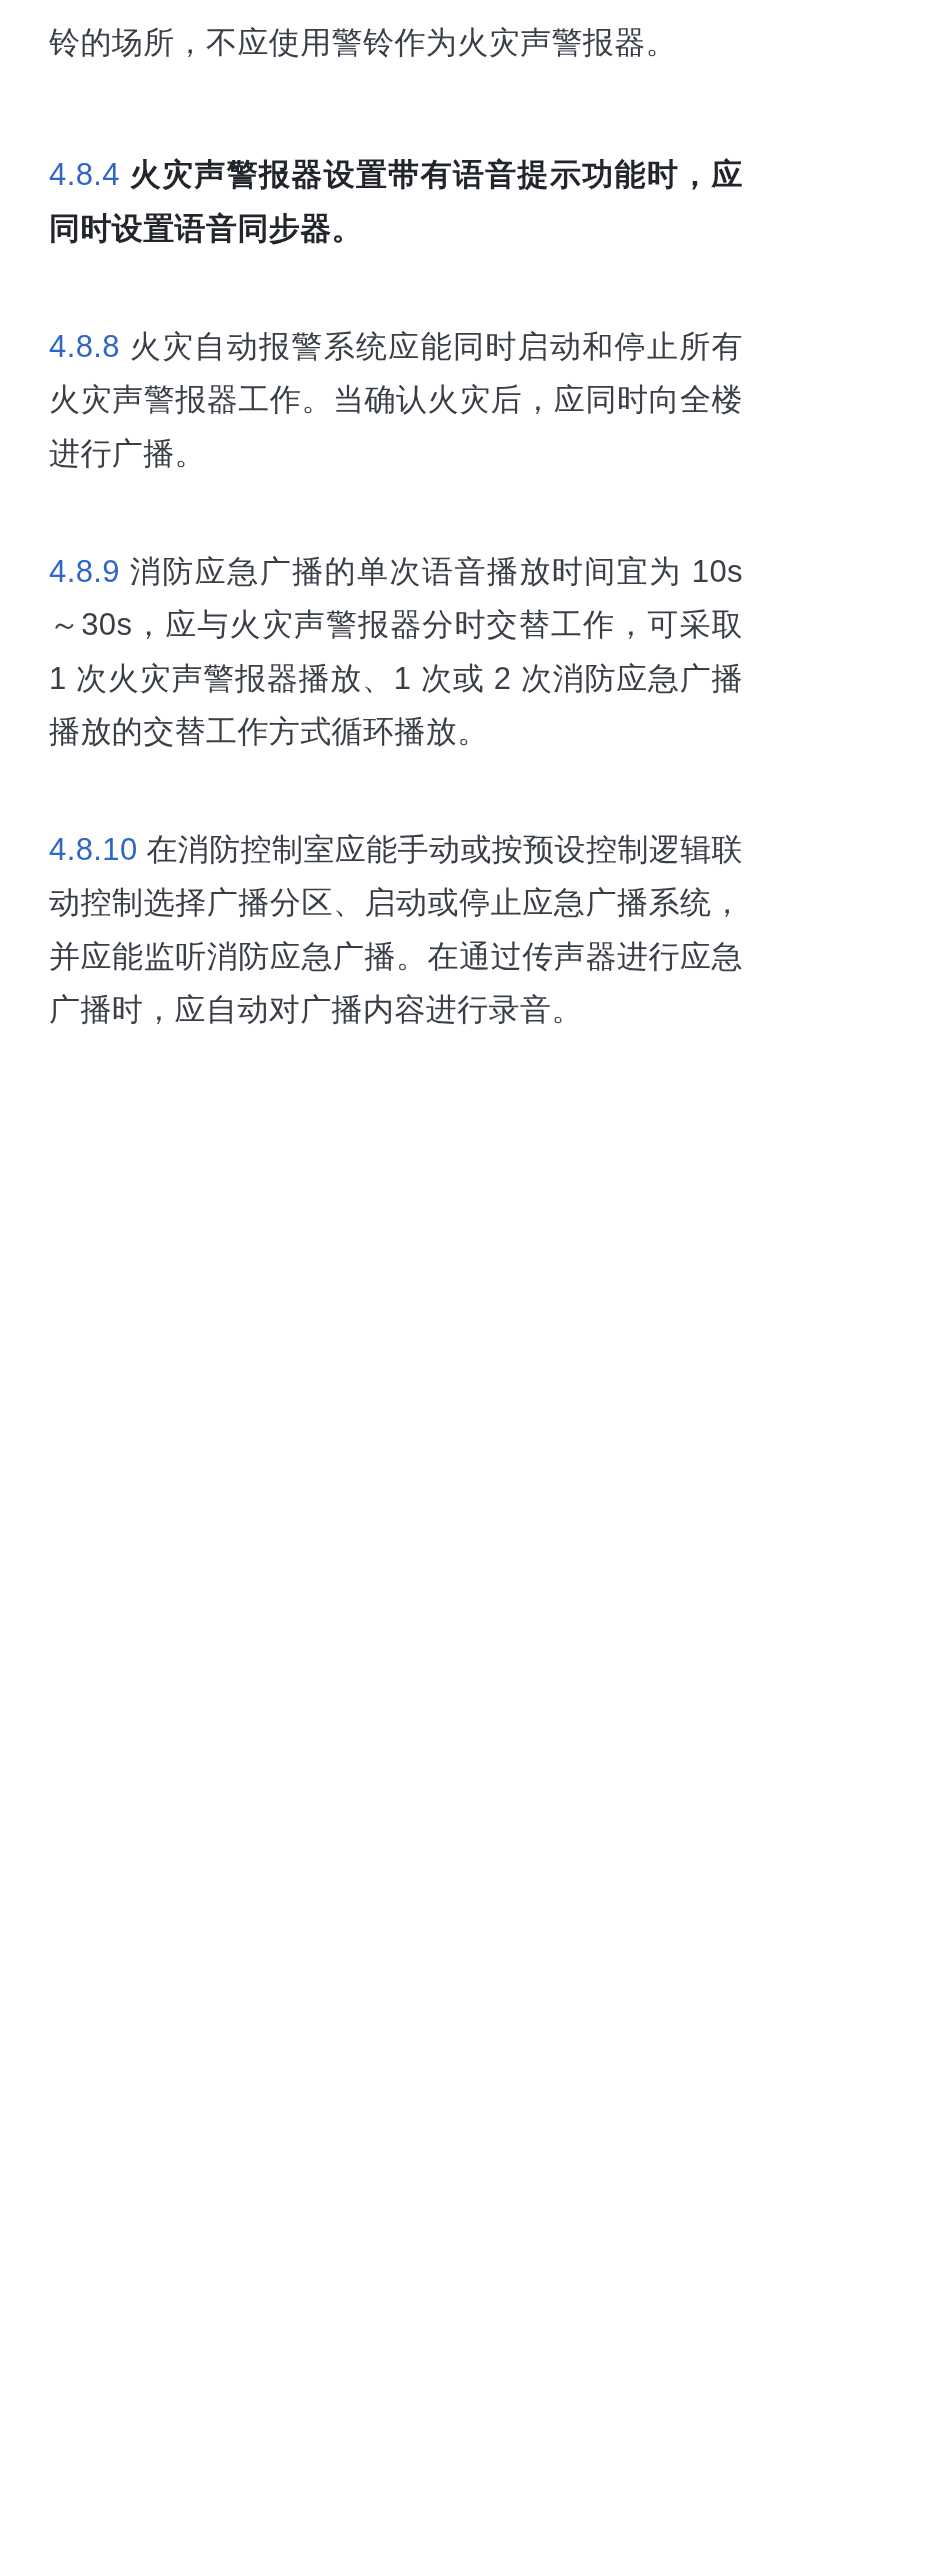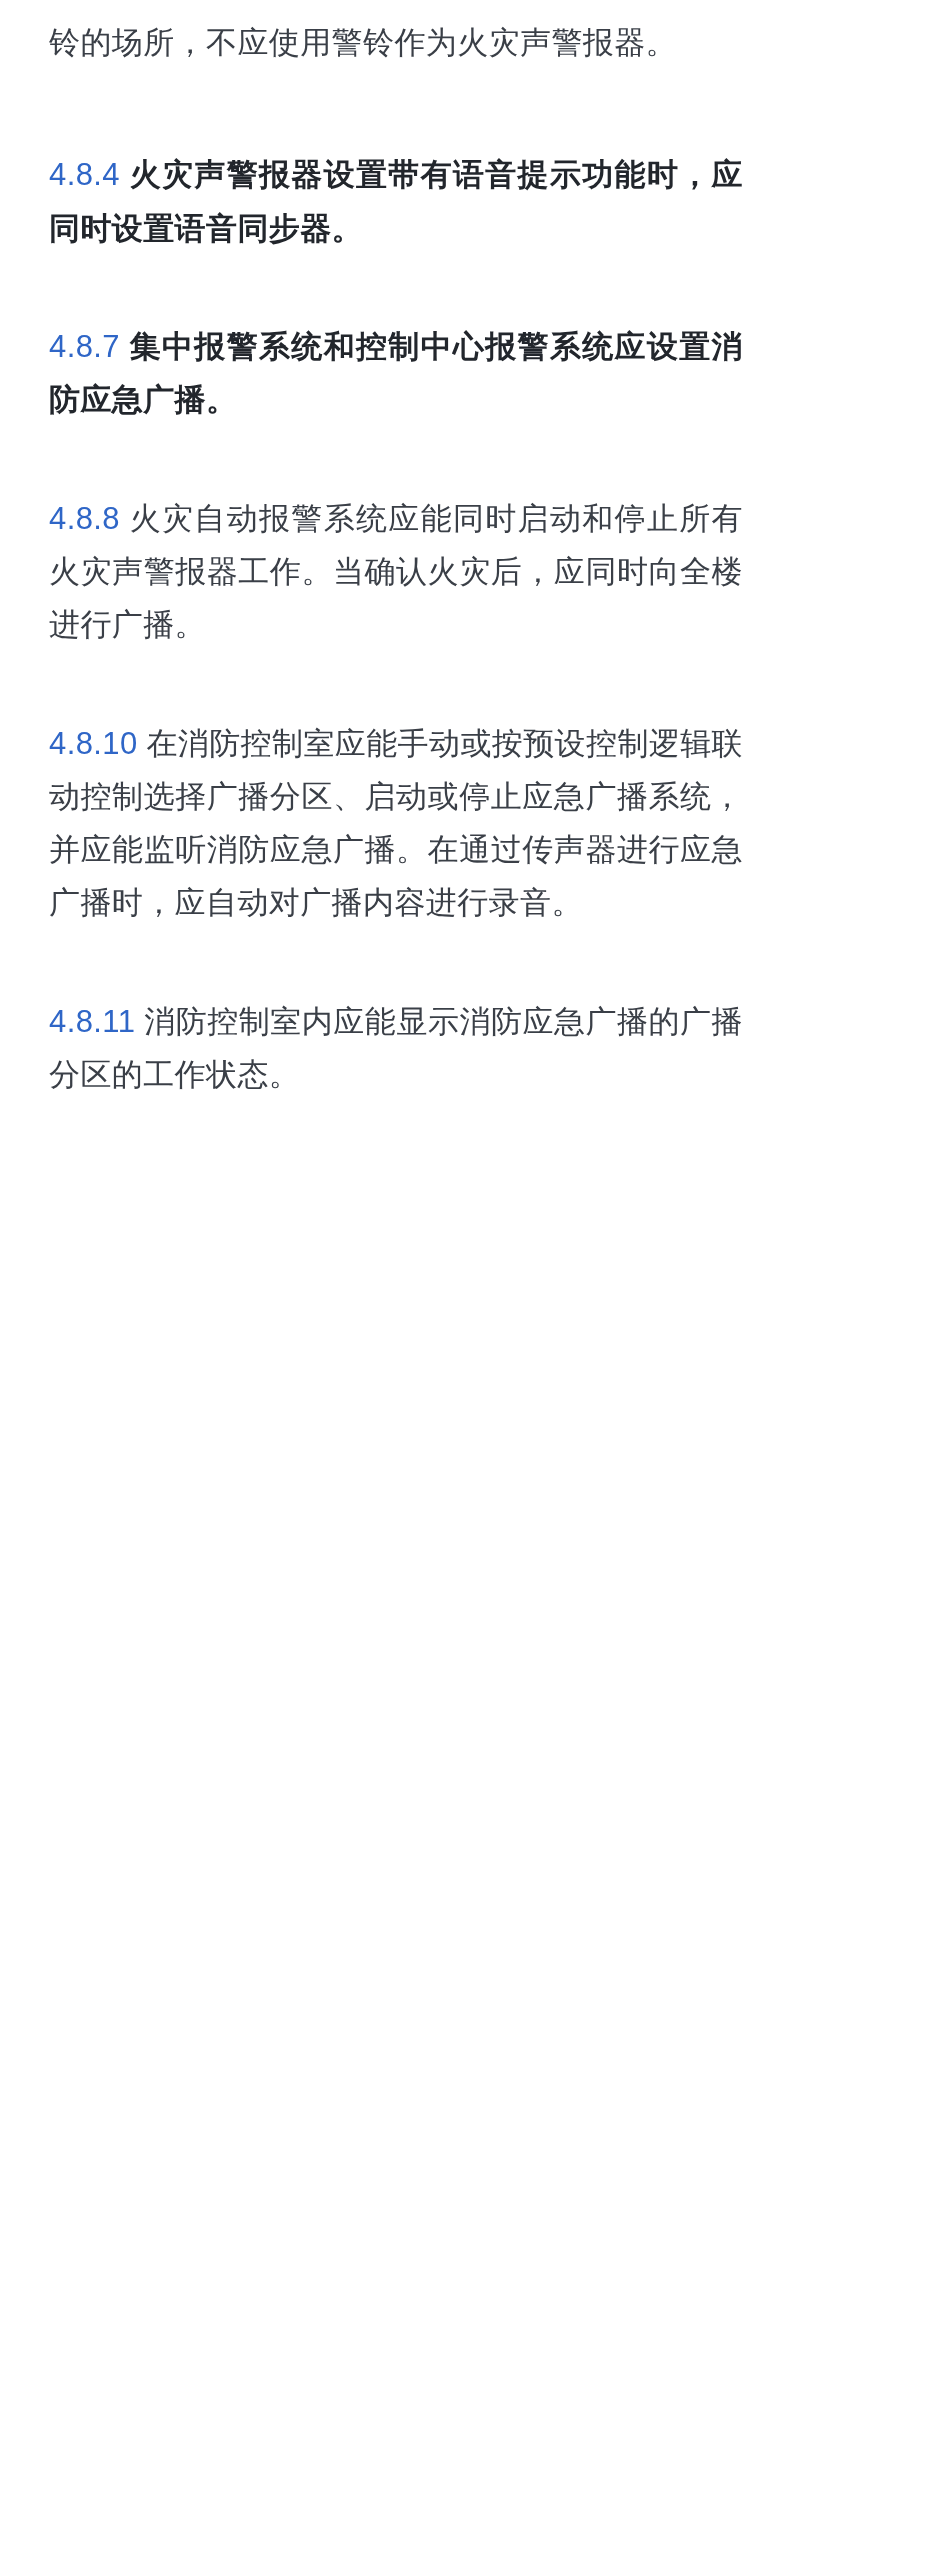--- a/index.html
+++ b/index.html
@@ -64,9 +64,6 @@
 
 
 
-  <p class="para bold">
-    <span class="clause">4.8.7</span><span class="body-text">集中报警系统和控制中心报警系统应设置消防应急广播。</span>
-  </p>
 
   <p class="para">
     <span class="clause">4.8.8</span><span class="body-text">火灾自动报警系统应能同时启动和停止所有火灾声警报器工作。当确认火灾后，应同时向全楼进行广播。</span>

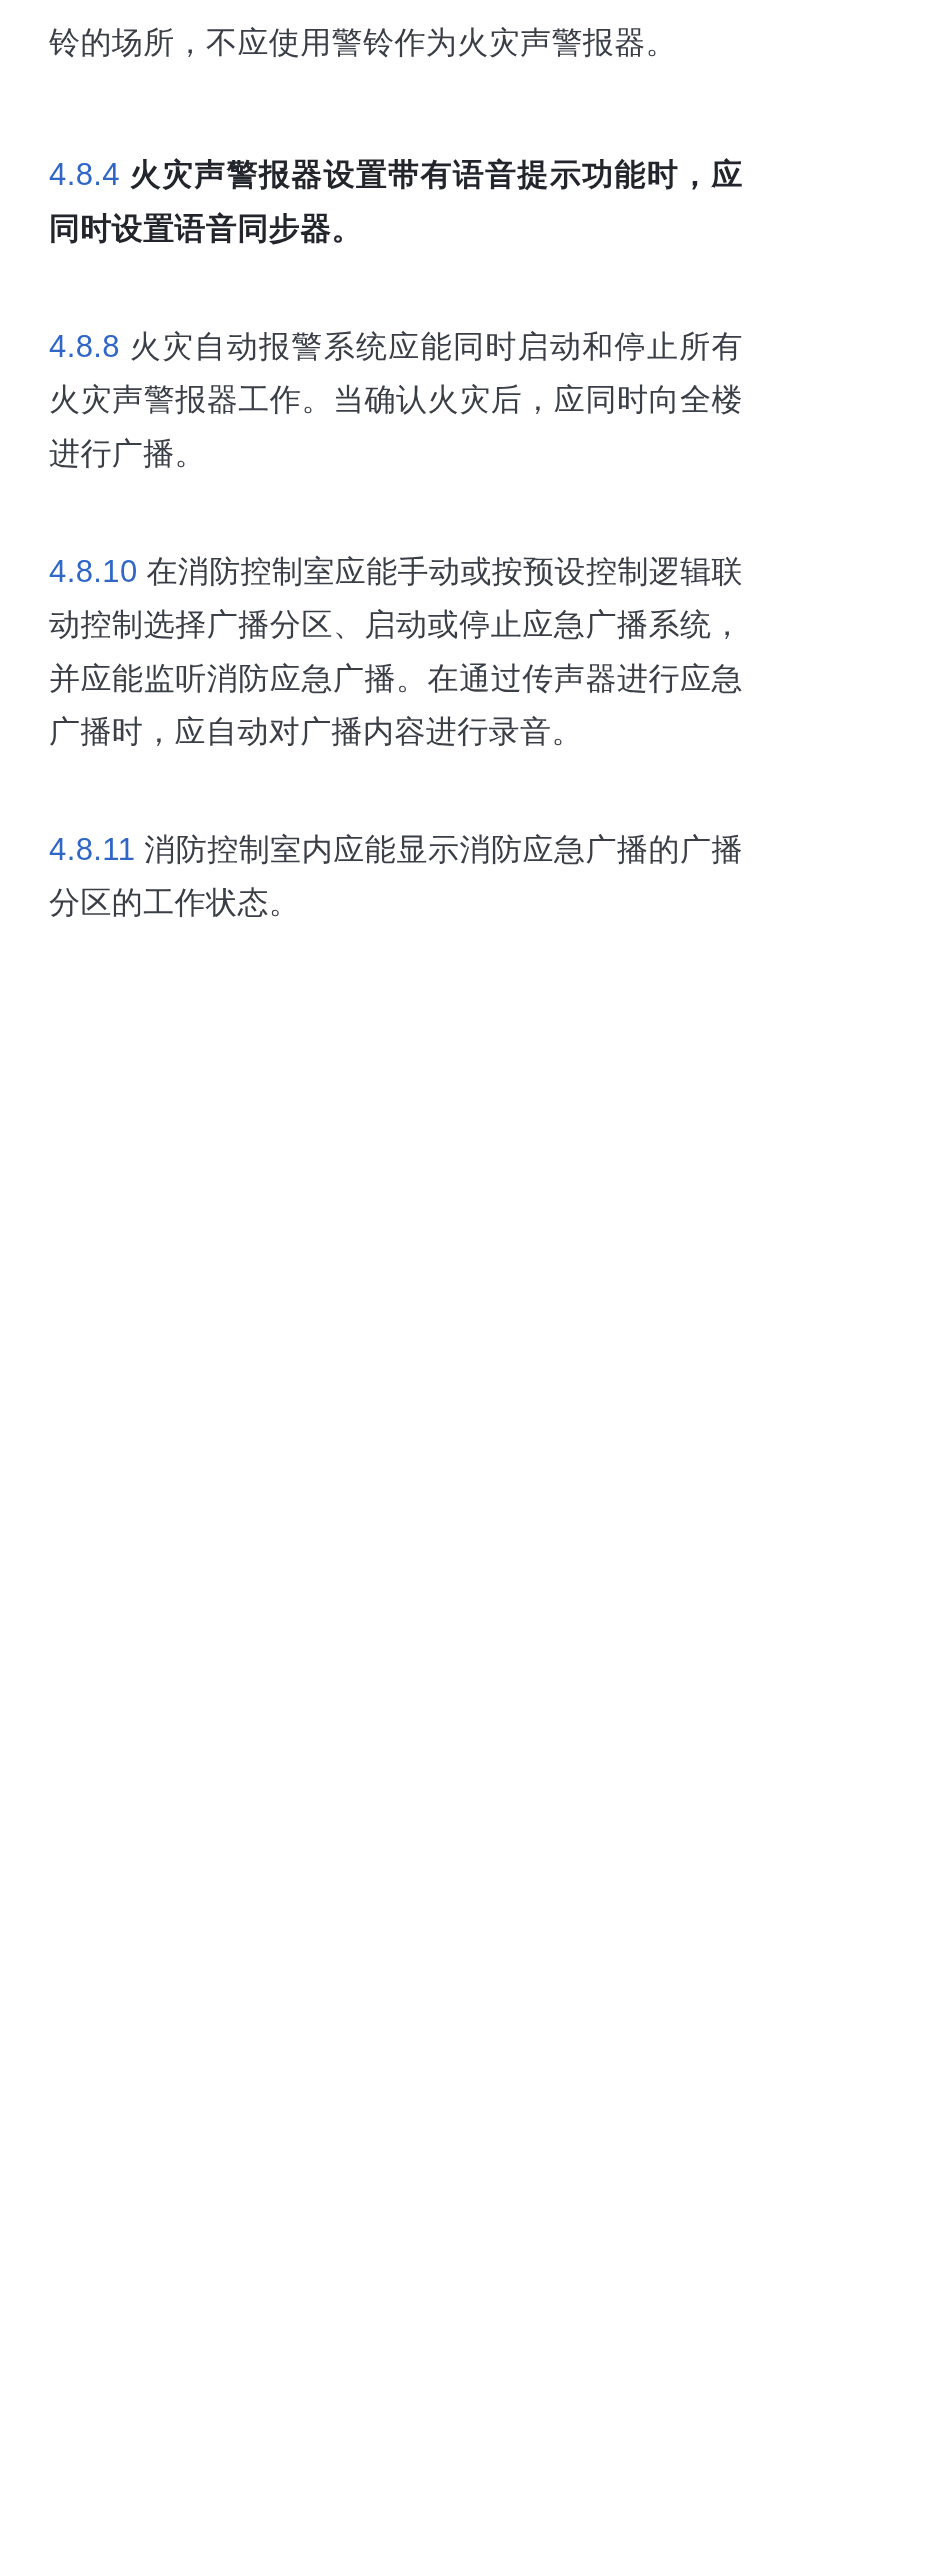--- a/index.html
+++ b/index.html
@@ -69,6 +69,9 @@
     <span class="clause">4.8.8</span><span class="body-text">火灾自动报警系统应能同时启动和停止所有火灾声警报器工作。当确认火灾后，应同时向全楼进行广播。</span>
   </p>
 
+  <p class="para">
+    <span class="clause">4.8.9</span><span class="body-text">消防应急广播的单次语音播放时间宜为 10s～30s，应与火灾声警报器分时交替工作，可采取 1 次火灾声警报器播放、1 次或 2 次消防应急广播播放的交替工作方式循环播放。</span>
+  </p>
 
   <p class="para">
     <span class="clause">4.8.10</span><span class="body-text">在消防控制室应能手动或按预设控制逻辑联动控制选择广播分区、启动或停止应急广播系统，并应能监听消防应急广播。在通过传声器进行应急广播时，应自动对广播内容进行录音。</span>

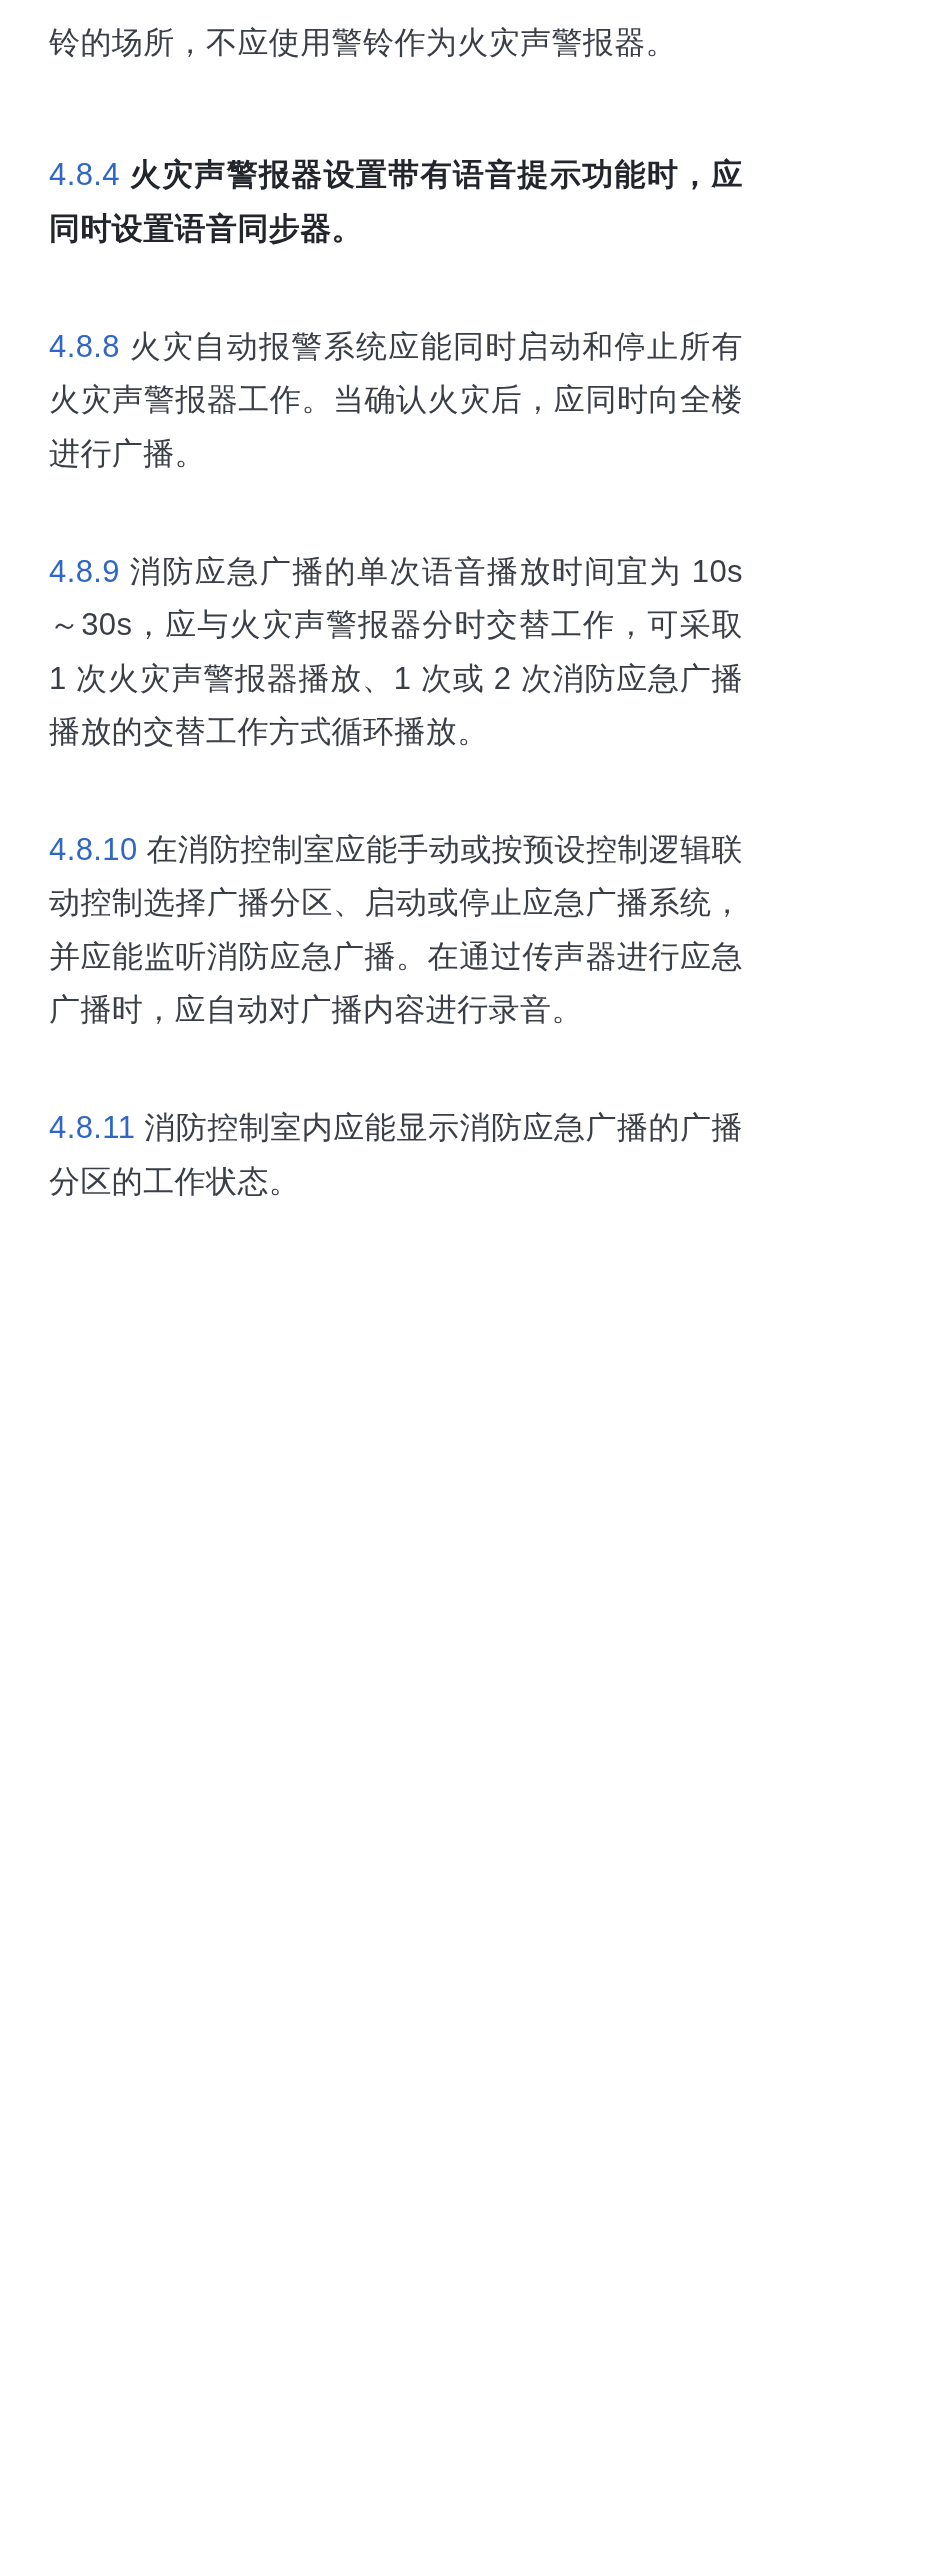--- a/index.html
+++ b/index.html
@@ -77,9 +77,6 @@
     <span class="clause">4.8.10</span><span class="body-text">在消防控制室应能手动或按预设控制逻辑联动控制选择广播分区、启动或停止应急广播系统，并应能监听消防应急广播。在通过传声器进行应急广播时，应自动对广播内容进行录音。</span>
   </p>
 
-  <p class="para">
-    <span class="clause">4.8.11</span><span class="body-text">消防控制室内应能显示消防应急广播的广播分区的工作状态。</span>
-  </p>
 
 </div>
 

